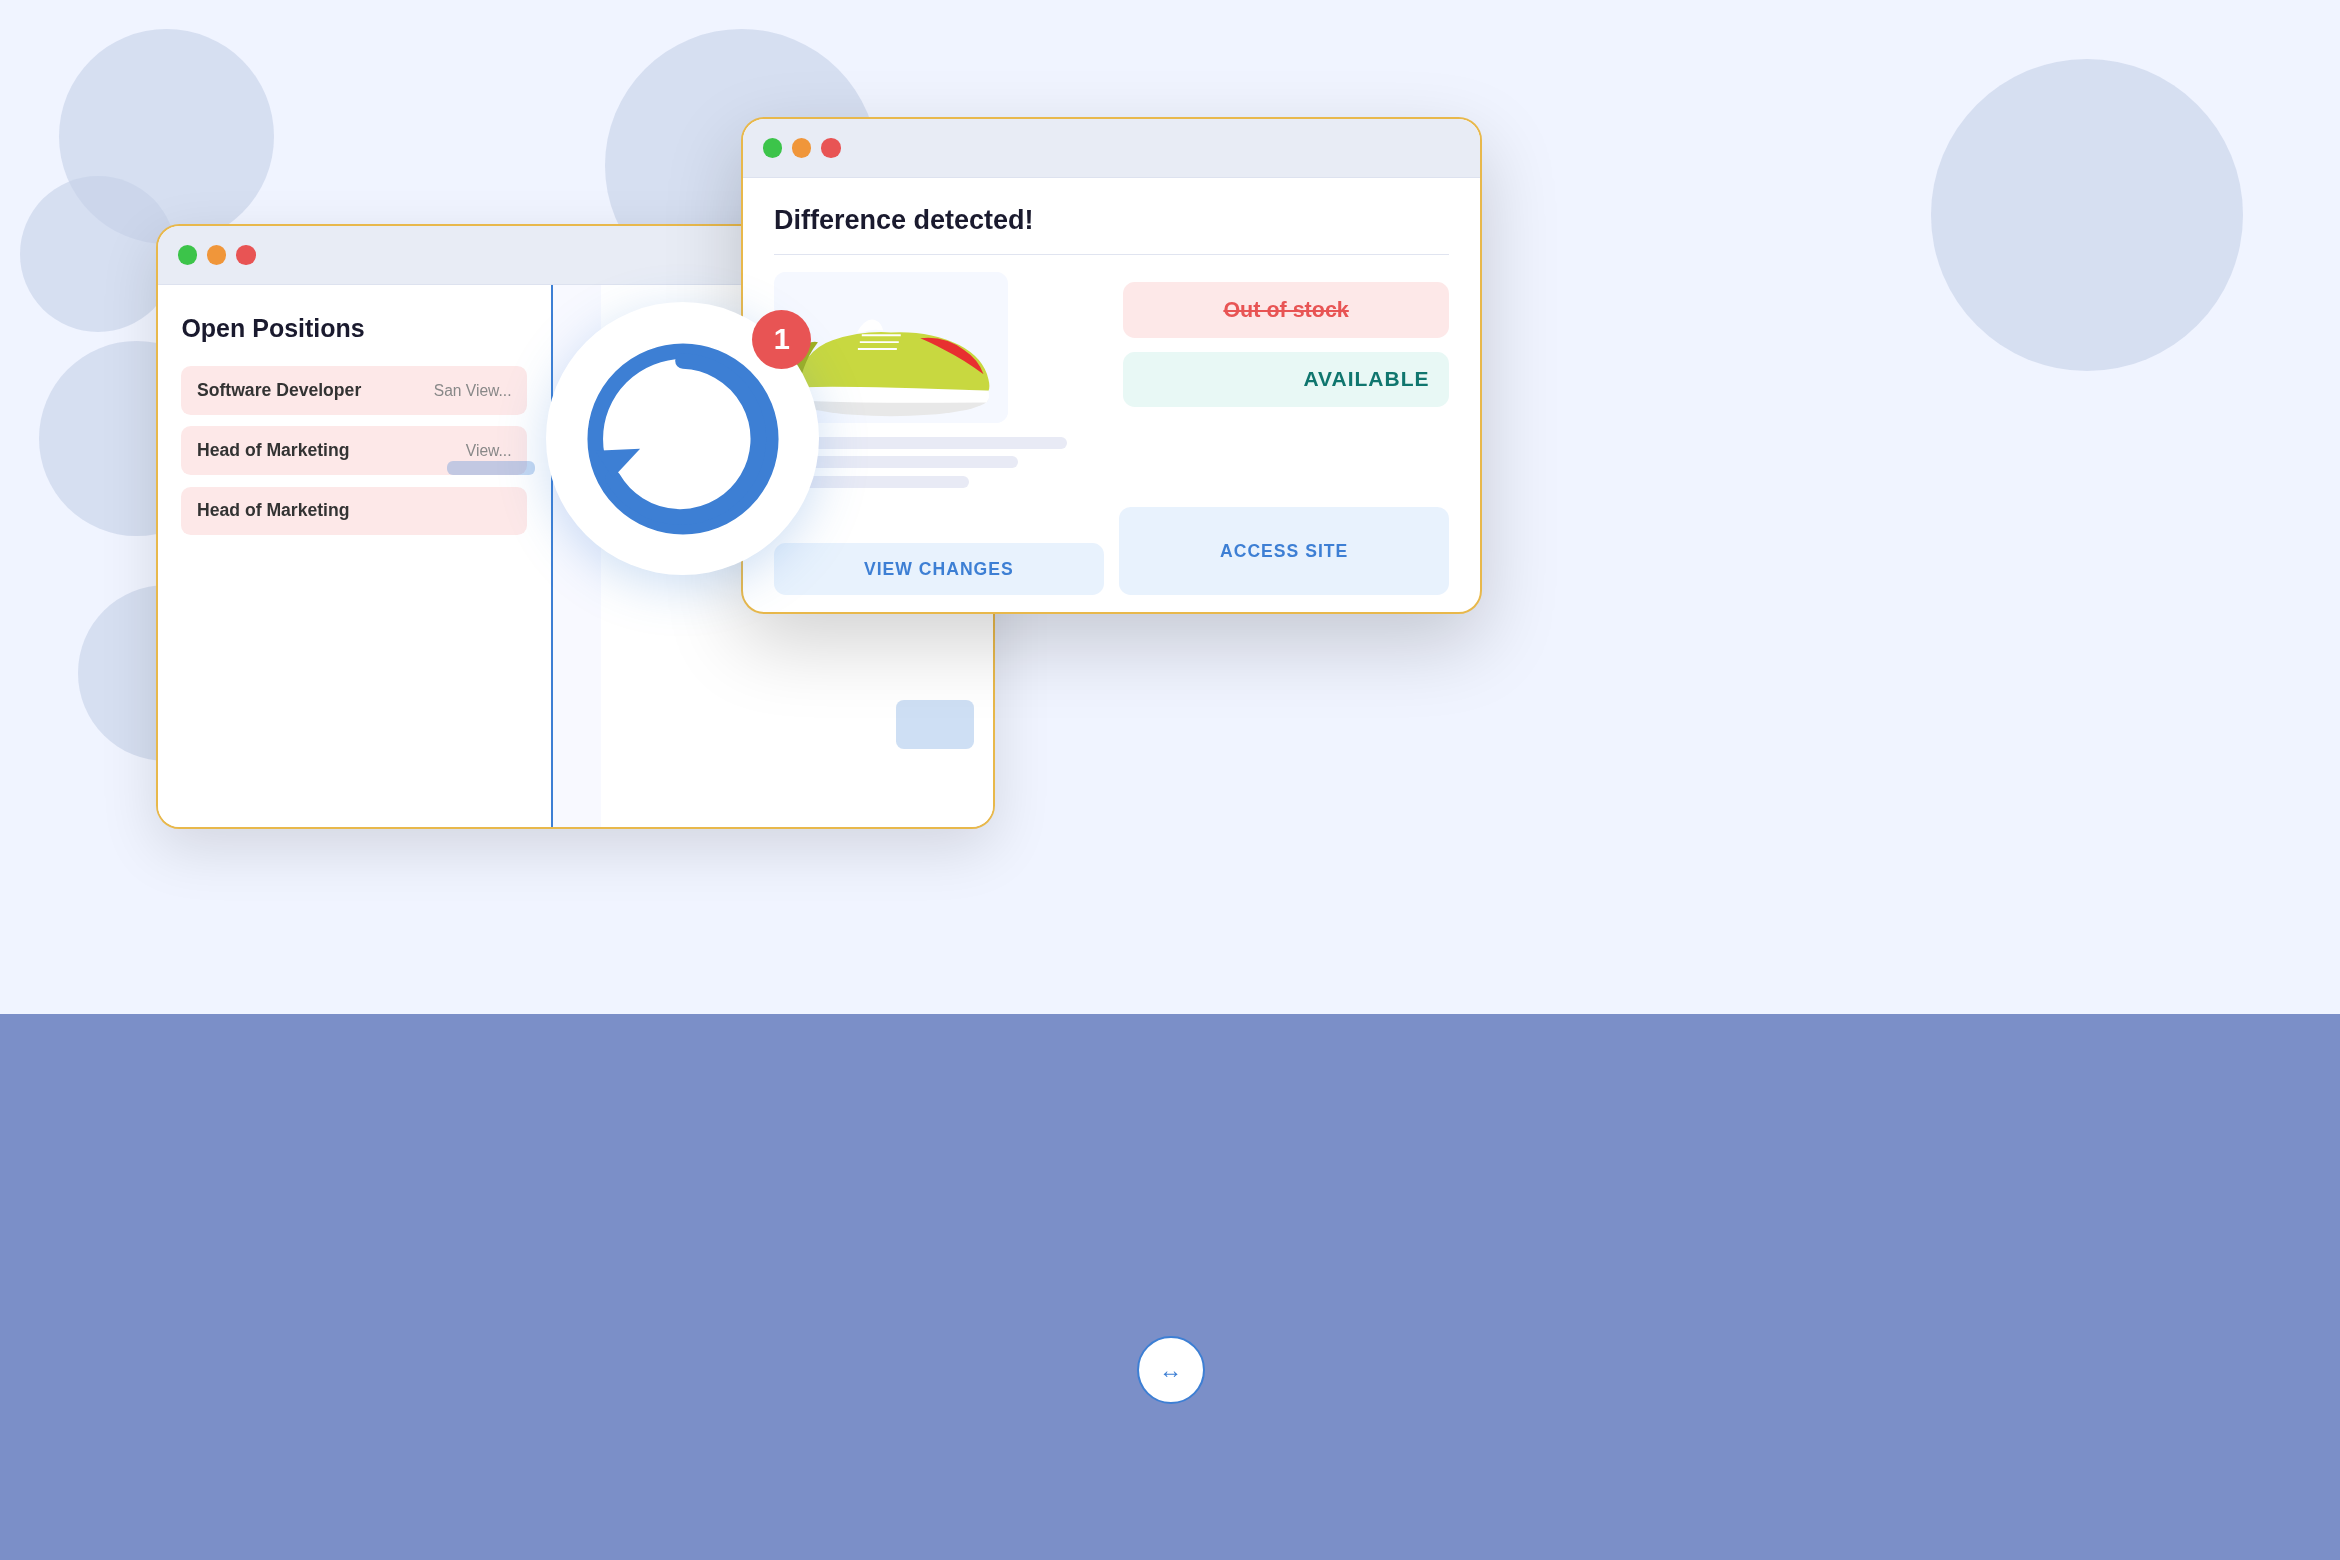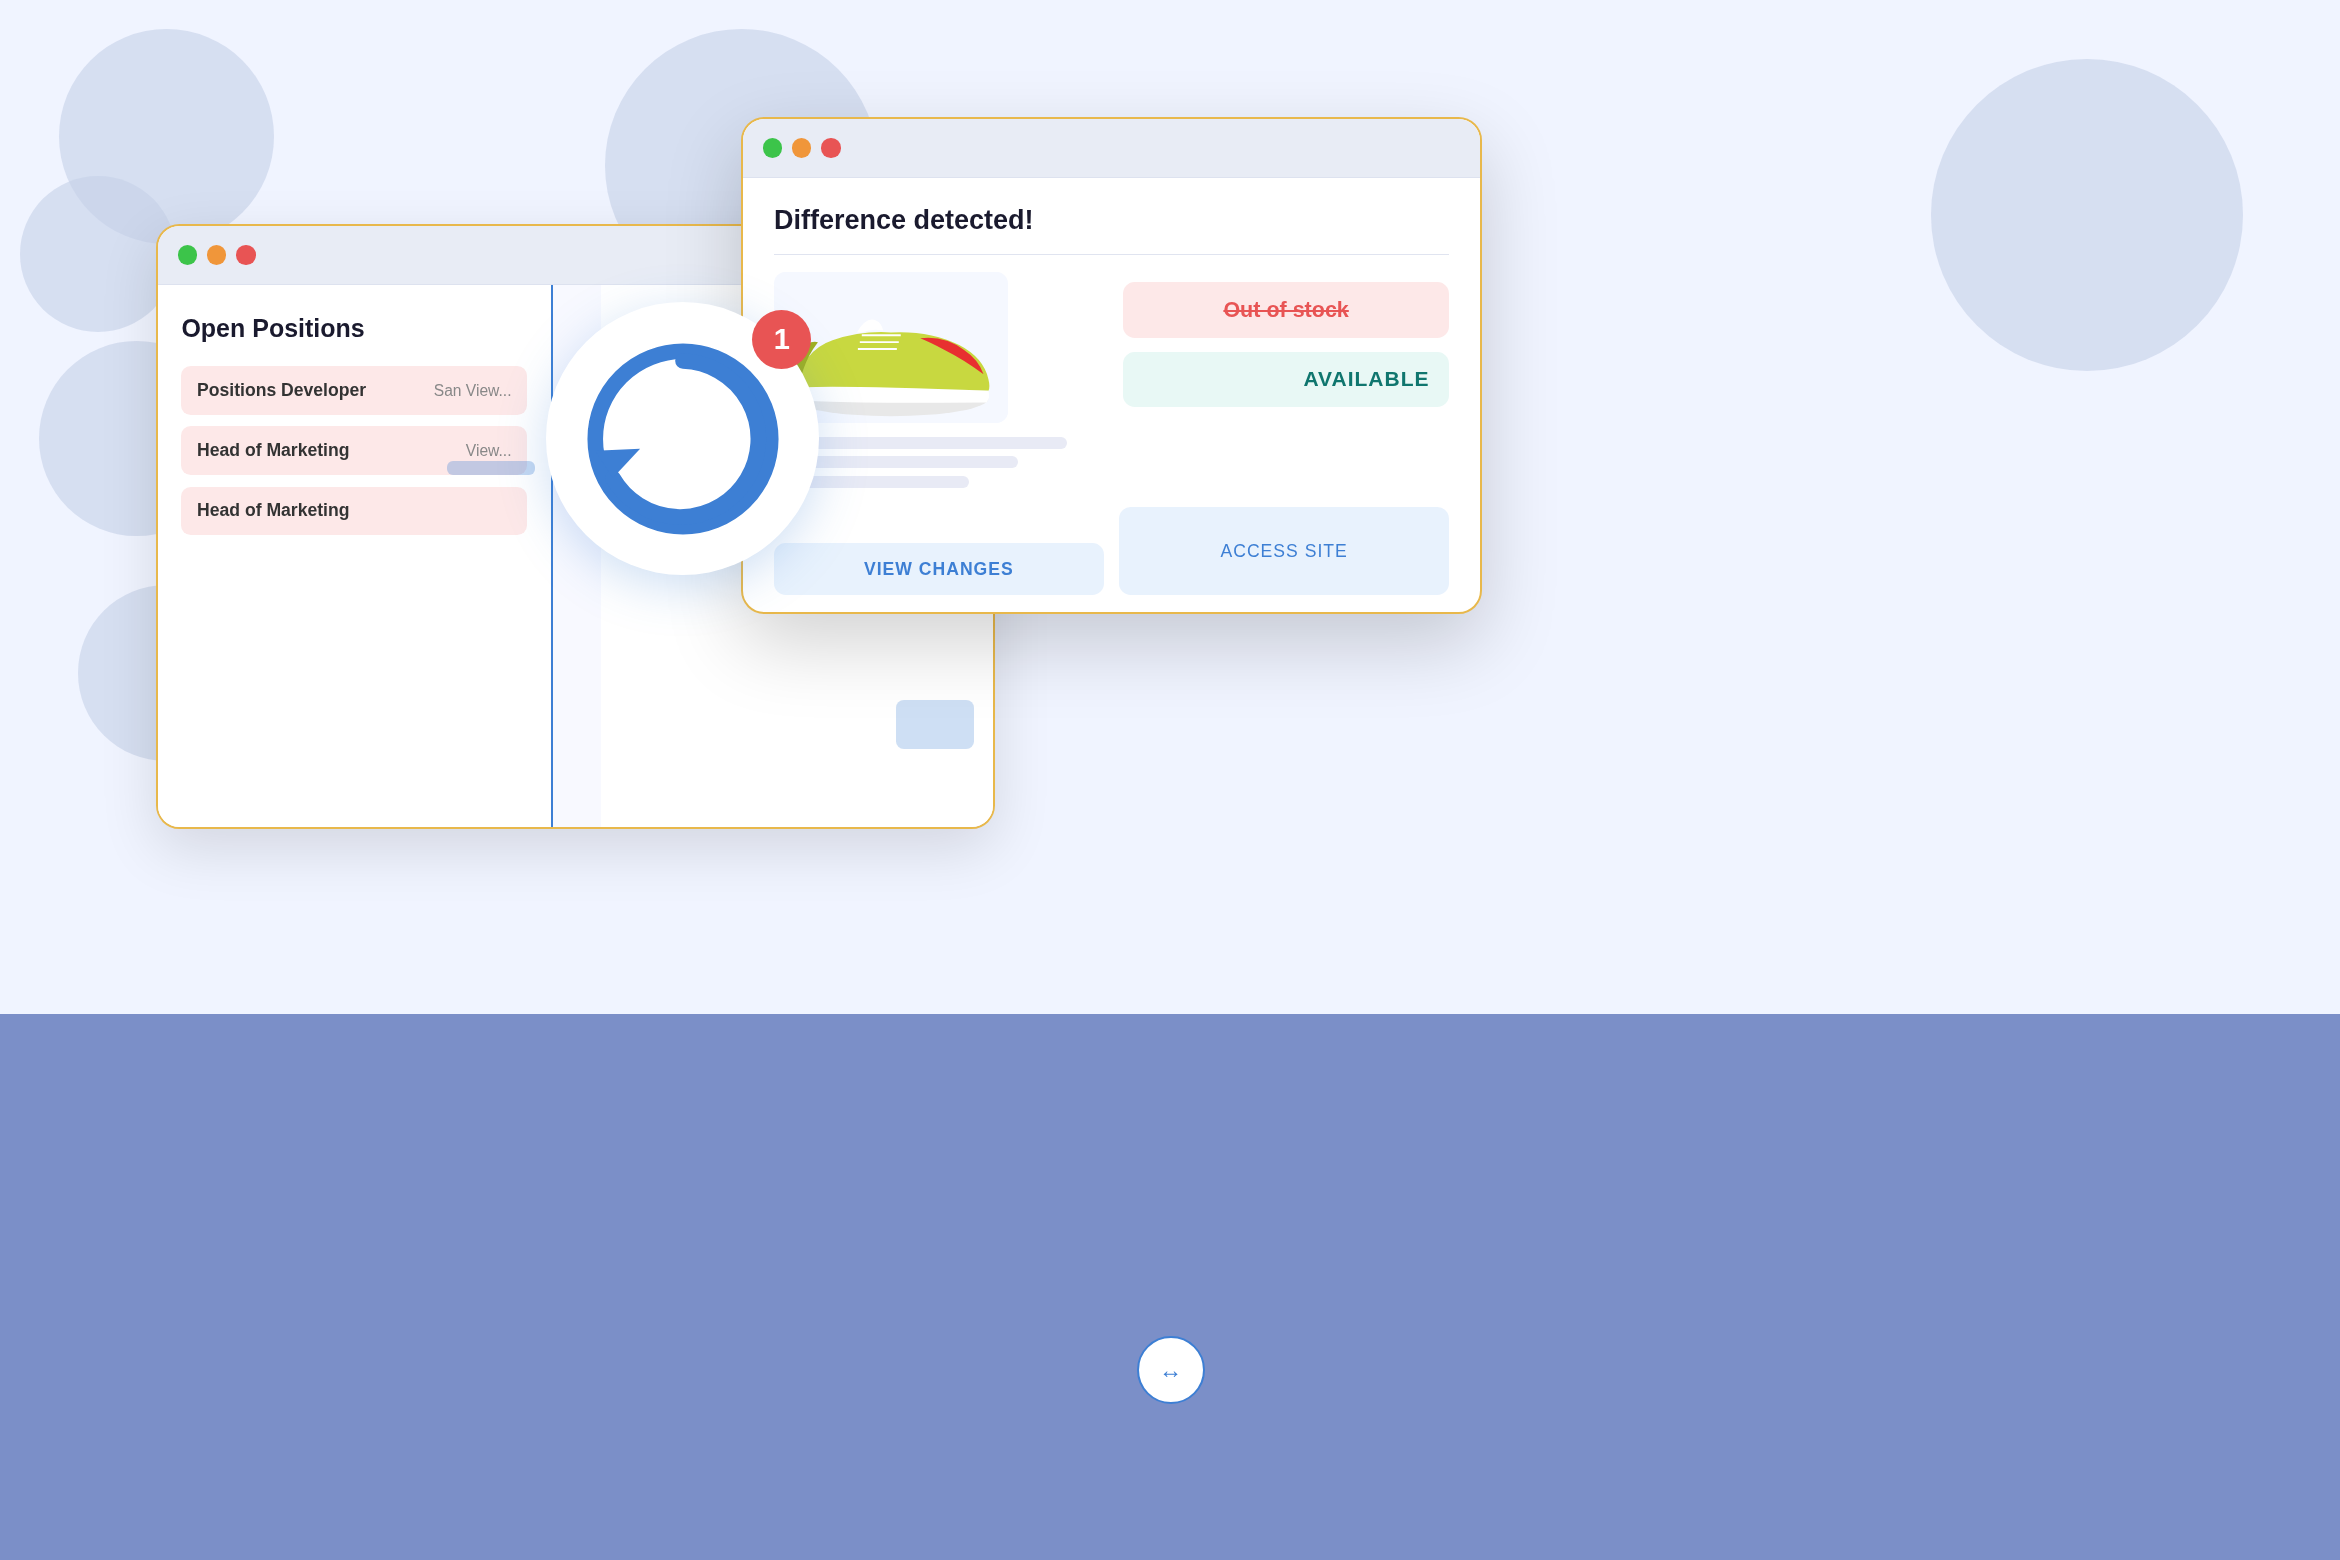--- a/index.html
+++ b/index.html
@@ -311,7 +311,7 @@
       <div class="panel-title">Open Positions</div>
 
       <div class="position-row">
-        <span class="position-title">Positions Developer</span>
+        <span class="position-title">Software Developer</span>
         <span class="position-location">San View...</span>
       </div>
       <div class="position-row">

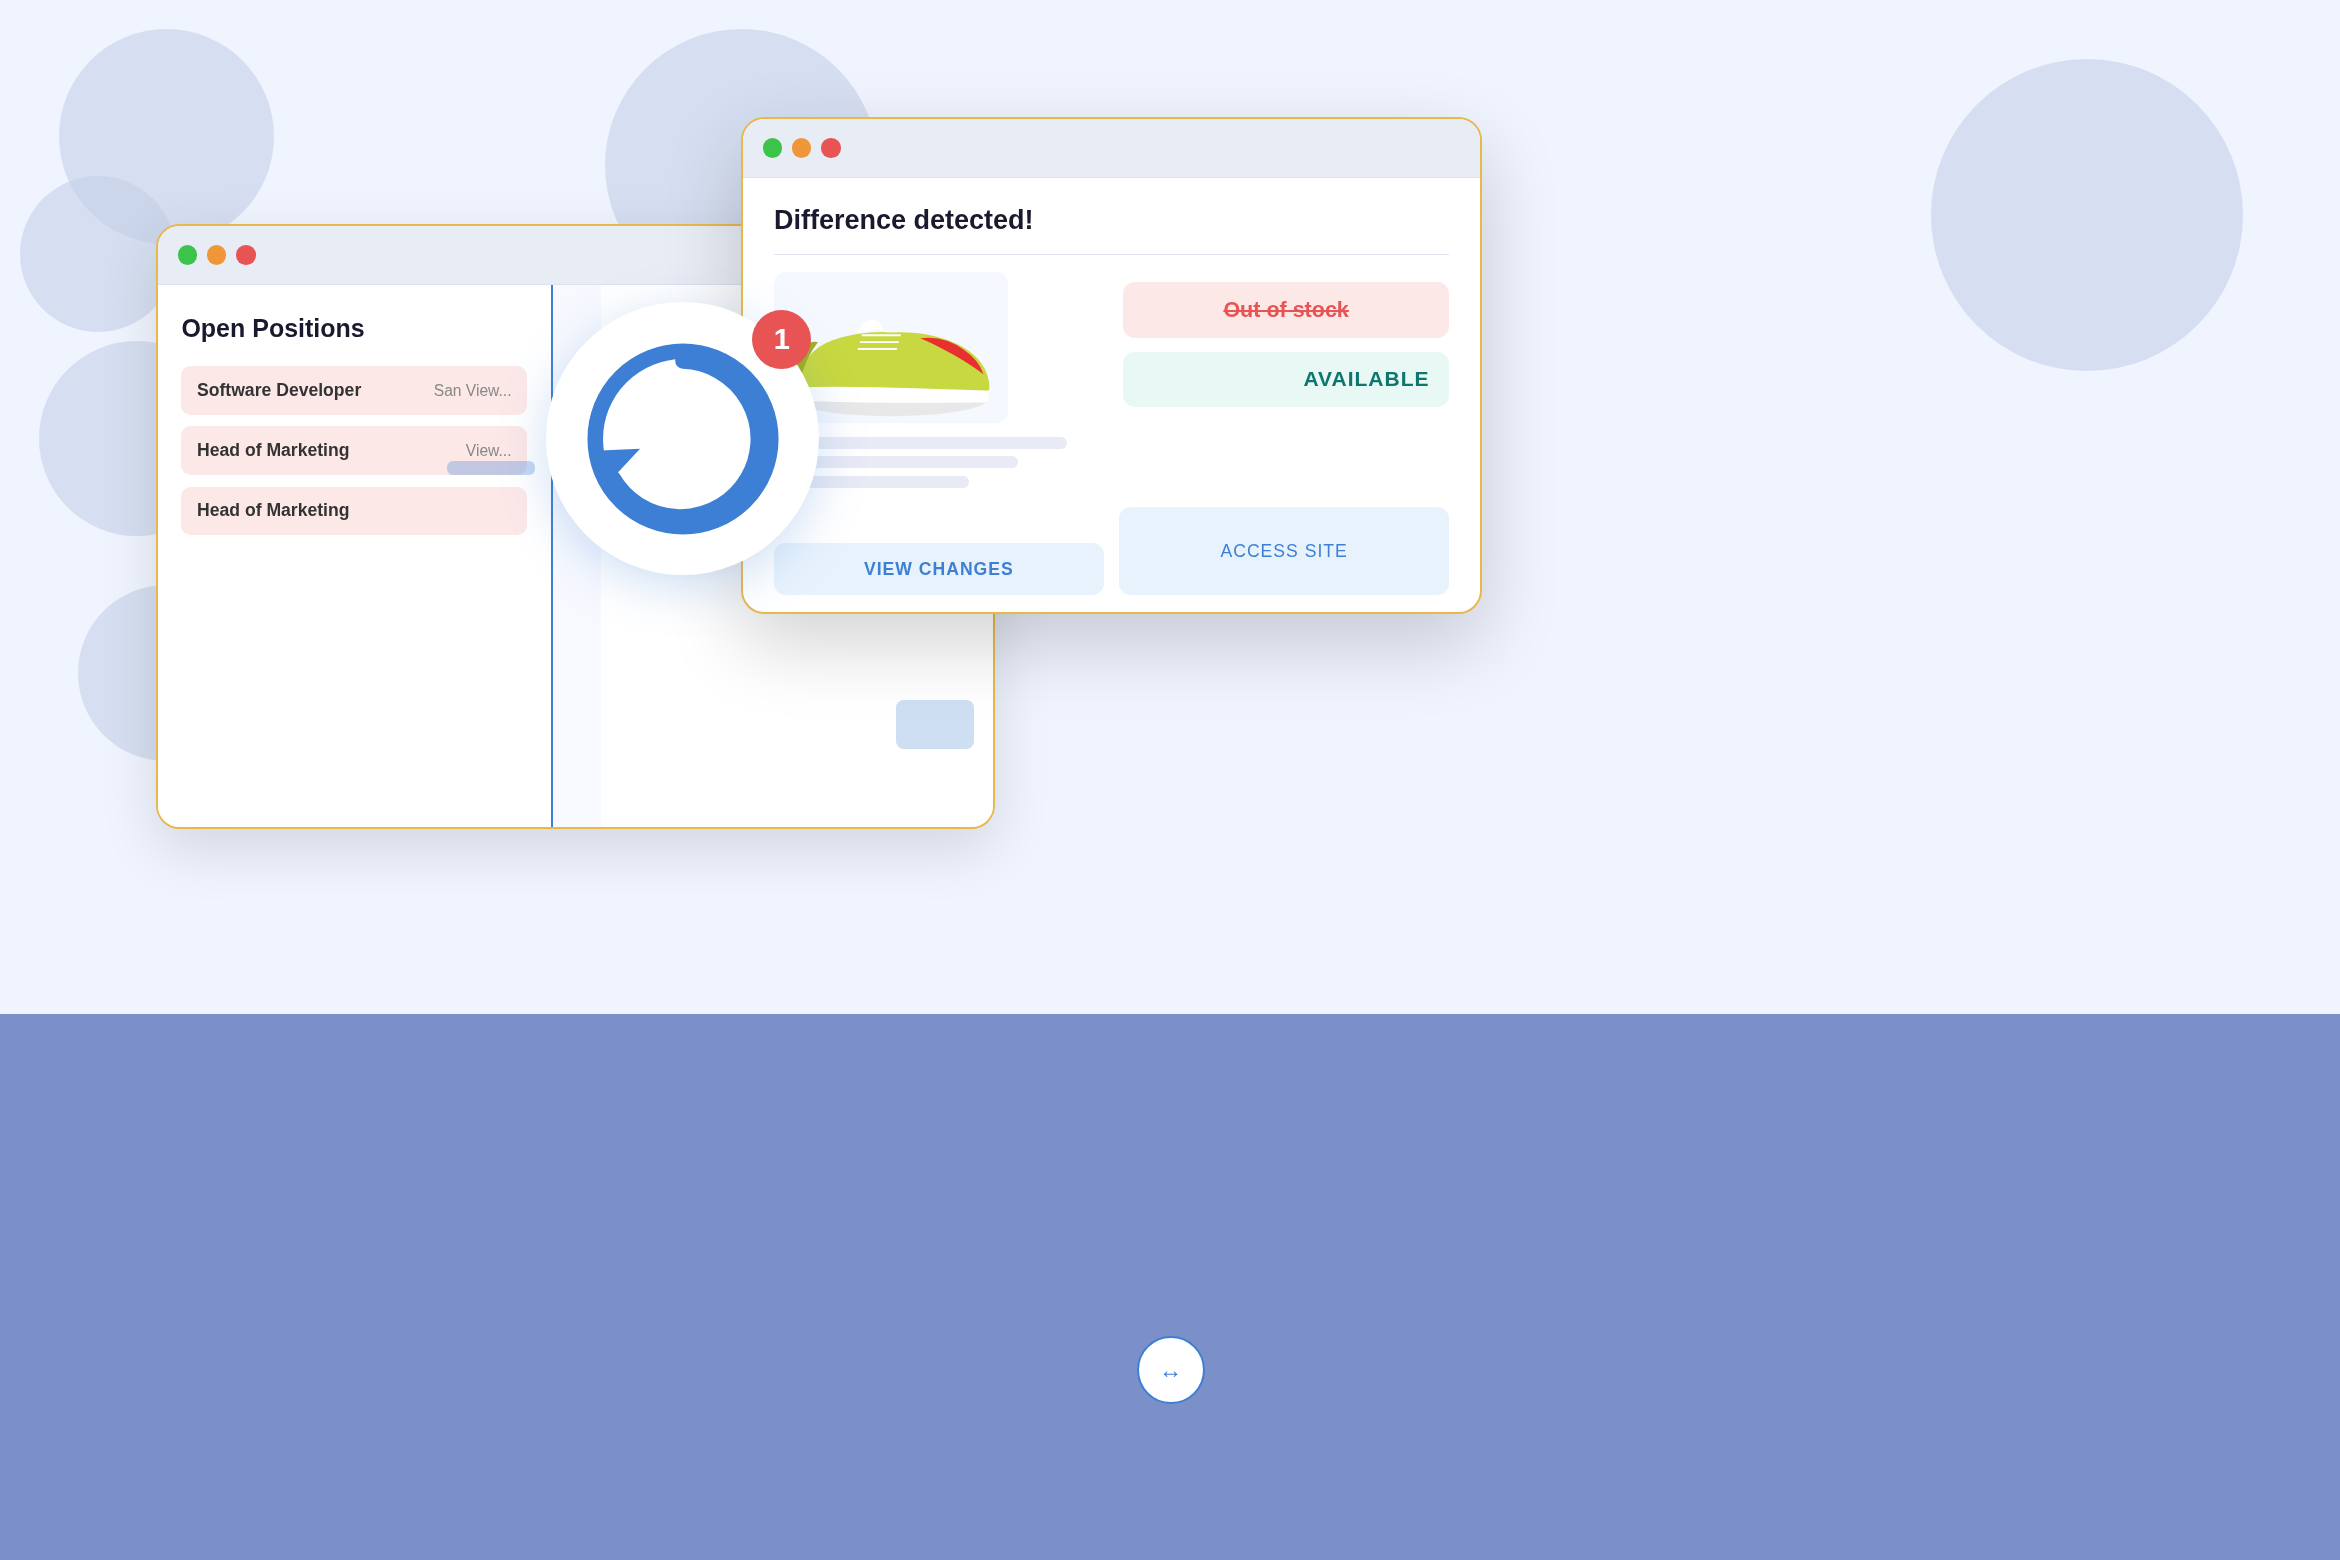--- a/index.html
+++ b/index.html
@@ -241,7 +241,7 @@
       border: none;
       border-radius: 11.7px;
       font-size: 17.6px;
-      font-weight: 400;
+      font-weight: 700;
       color: #3d7fd4;
       cursor: pointer;
       text-transform: uppercase;

